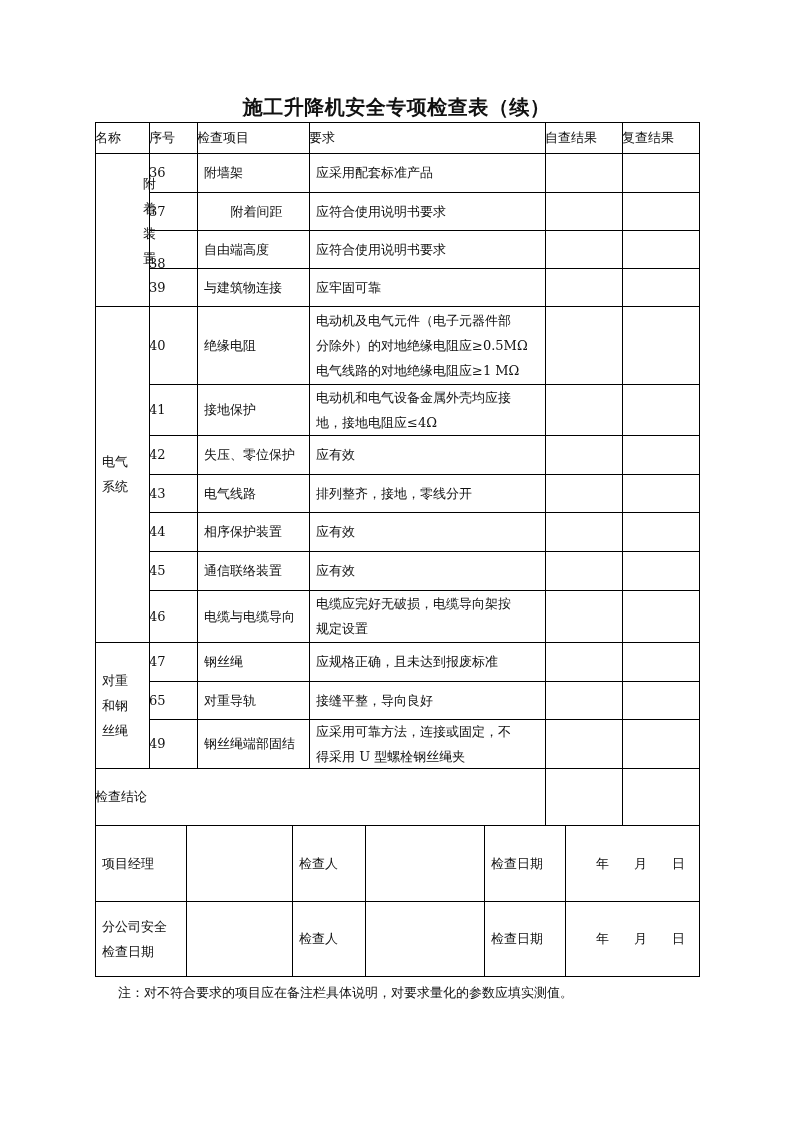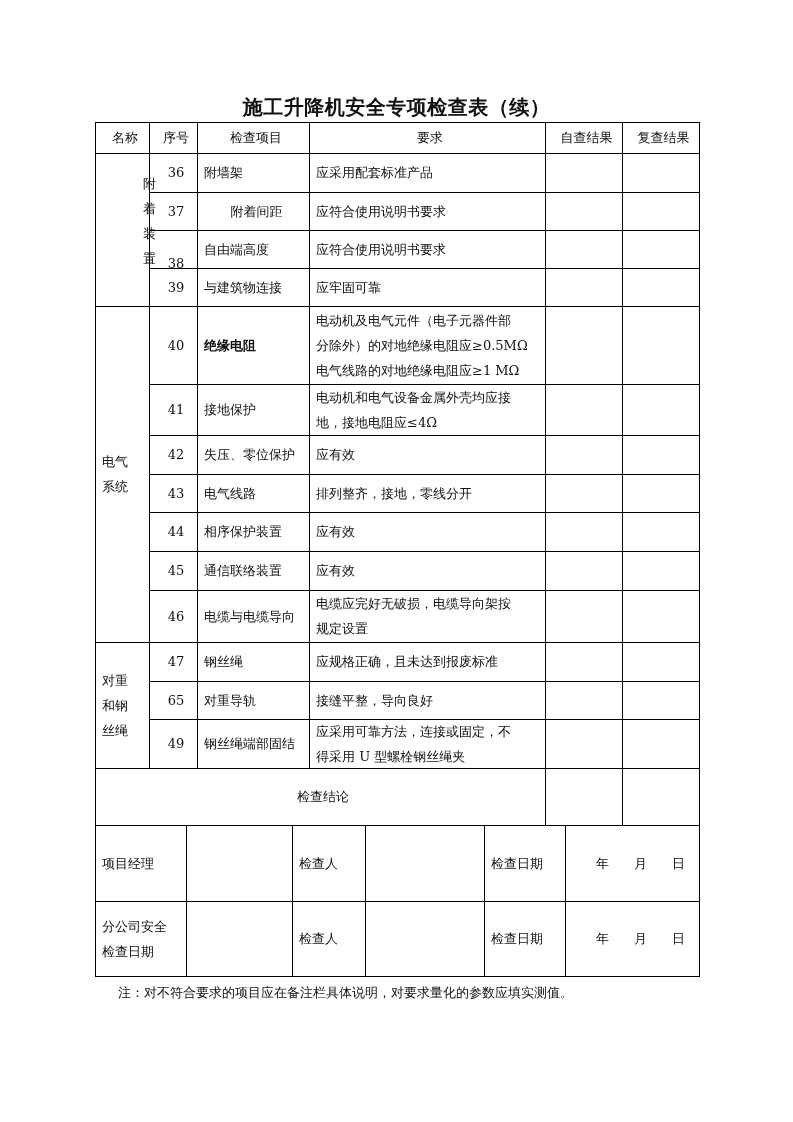--- a/index.html
+++ b/index.html
@@ -9,7 +9,7 @@
            font-family:"DejaVu Sans", "Liberation Sans", sans-serif; font-size:20px; font-weight:bold; letter-spacing:0.5px; }
   .cell { position:absolute; box-sizing:border-box; display:flex; align-items:center;
           font-size:13px; line-height:25px; }
-  .c { justify-content:center; text-align:center;padding-left:6px; }
+  .c { justify-content:flex-start; text-align:center; }
   .l { justify-content:flex-start; padding-left:7px; }
   .txt { display:block; white-space:pre-line; }
   .line { position:absolute; background:#000; }

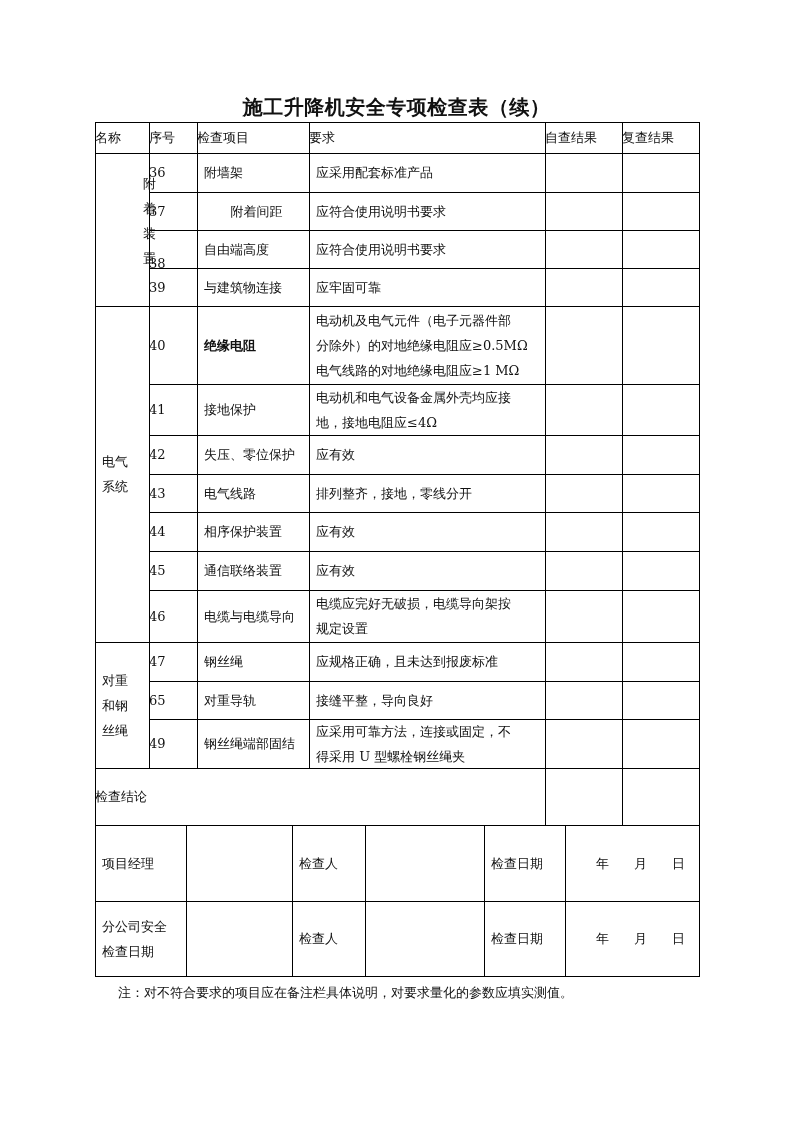--- a/index.html
+++ b/index.html
@@ -137,7 +137,7 @@
     <div class="cell c" style="left: 149px; top: 306px; width: 48px; height: 78px;">
       <span class="txt">40</span>
     </div>
-    <div class="cell l" style="left: 197px; top: 306px; width: 112px; height: 78px; font-weight: bold;">
+    <div class="cell l" style="left: 197px; top: 306px; width: 112px; height: 78px;">
       <span class="txt">绝缘电阻</span>
     </div>
     <div class="cell l" style="left: 309px; top: 306px; width: 236px; height: 78px;">

